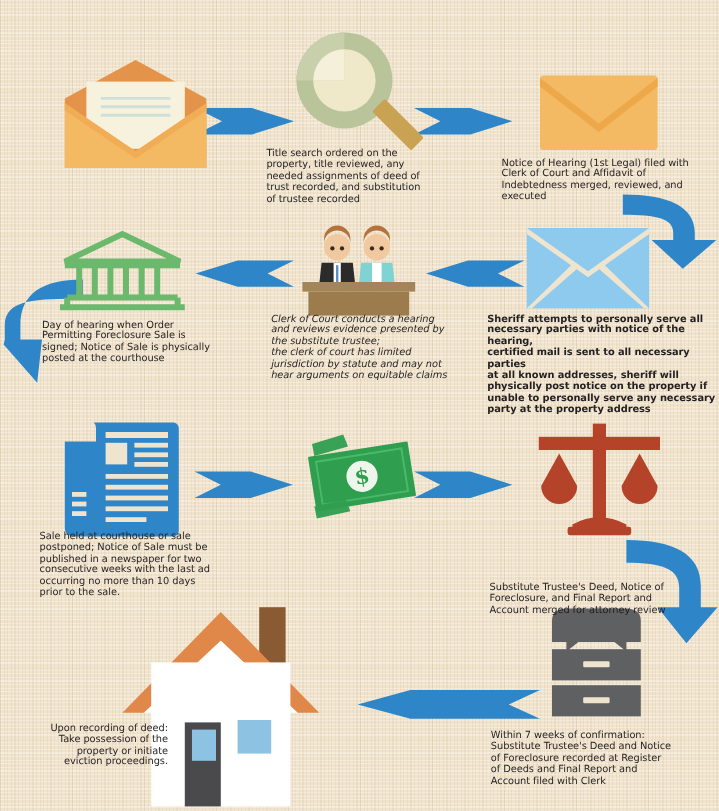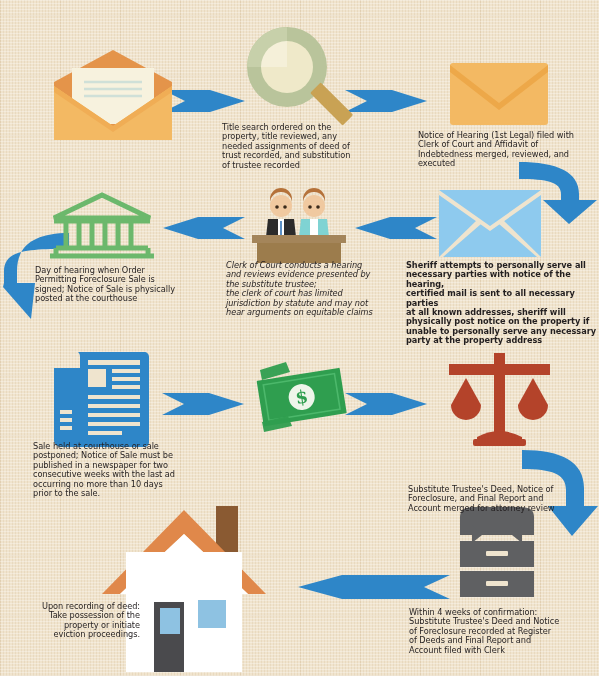--- a/index.html
+++ b/index.html
@@ -269,7 +269,7 @@
       <rect x="34" y="76" width="22" height="5" rx="1" fill="#efe4ce"></rect>
     </svg>
   </div>
-  <div class="txt" style="left:409px;top:608px;width:188px;">Within 4 weeks of confirmation:
+  <div class="txt" style="left:409px;top:608px;width:188px;">Within 7 weeks of confirmation:
 Substitute Trustee's Deed and Notice
 of Foreclosure recorded at Register
 of Deeds and Final Report and

